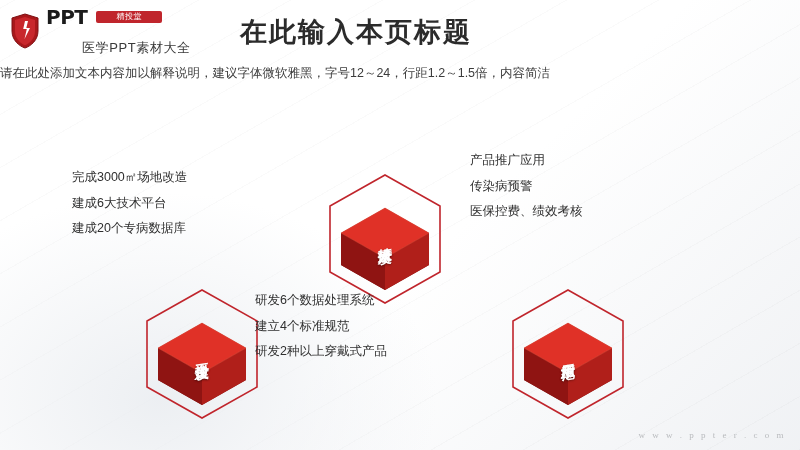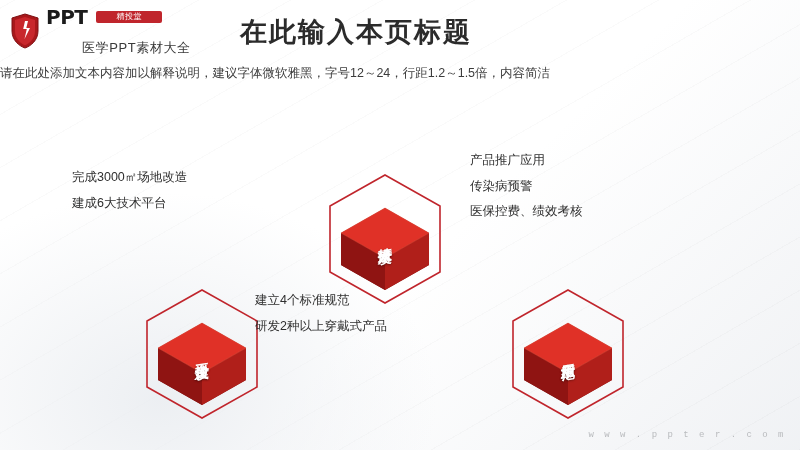--- a/index.html
+++ b/index.html
@@ -250,6 +250,7 @@
   <div class="txt-group" id="txt-platform">
     <div>完成3000㎡场地改造</div>
     <div>建成6大技术平台</div>
+    <div>建成20个专病数据库</div>
   </div>
 
   <div class="txt-group" id="txt-tech">

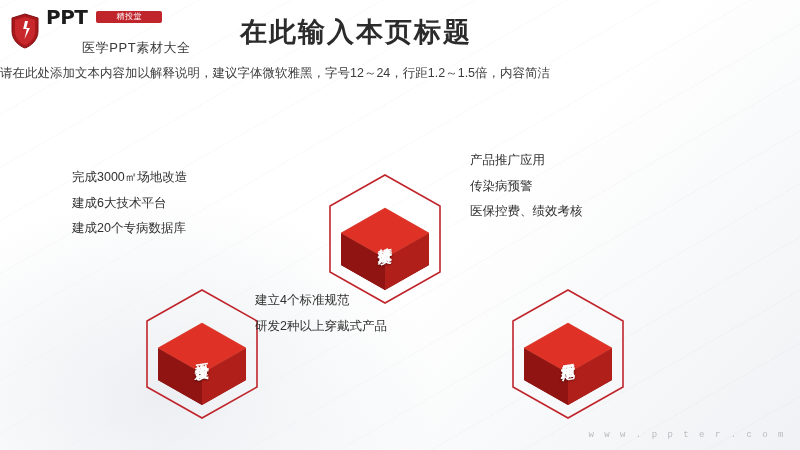--- a/index.html
+++ b/index.html
@@ -254,6 +254,7 @@
   </div>
 
   <div class="txt-group" id="txt-tech">
+    <div>研发6个数据处理系统</div>
     <div>建立4个标准规范</div>
     <div>研发2种以上穿戴式产品</div>
   </div>

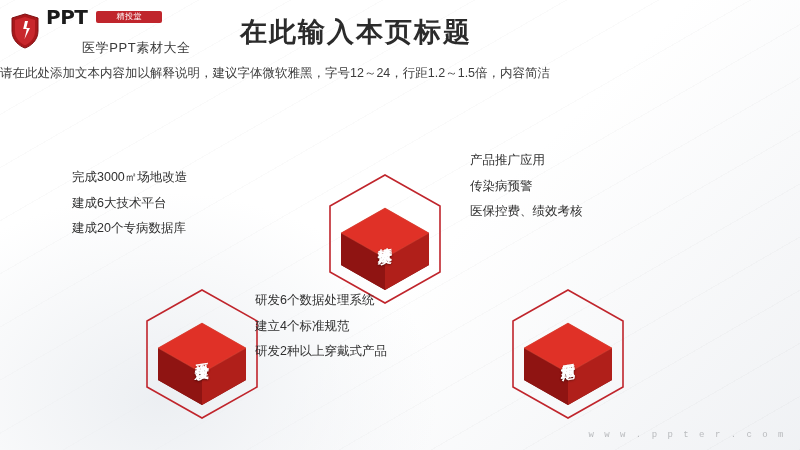--- a/index.html
+++ b/index.html
@@ -171,7 +171,7 @@
     font-size: 9px;
     letter-spacing: 2.5px;
     color: #b9bbbe;
-    font-family: Liberation Mono, monospace;
+    font-family: Liberation Serif, serif;
   }
 </style>
 </head>

